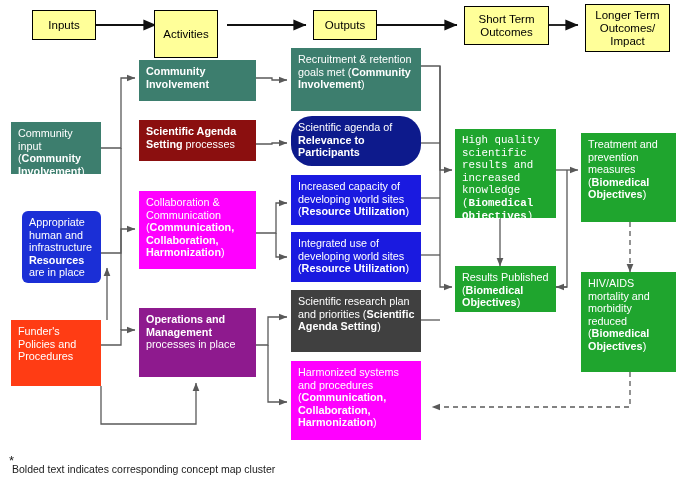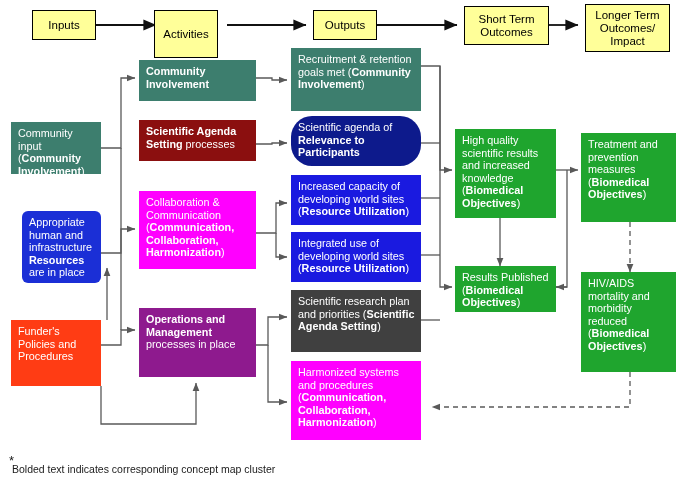--- a/index.html
+++ b/index.html
@@ -124,7 +124,7 @@
   <div class="box cbox" style="left:291px;top:290px;width:130px;height:62px;background:#404040;"><span>Scientific research plan and priorities </span><span>(</span><b>Scientific Agenda Setting</b><span>)</span></div>
   <div class="box cbox" style="left:291px;top:361px;width:130px;height:79px;background:#ff00ff;"><span>Harmonized systems and procedures </span><span>(</span><b>Communication, Collaboration, Harmonization</b><span>)</span></div>
 
-  <div class="box cbox" style="left:455px;top:129px;width:101px;height:89px;background:#1fa52e;"><span>High quality scientific results and increased knowledge </span><span>(</span><b>Biomedical Objectives</b><span>)</span></div>
+  <div class="box cbox" style="left:455px;top:129px;width:101px;height:89px;background:#1fa52e;font-family:Liberation Mono, monospace;"><span>High quality scientific results and increased knowledge </span><span>(</span><b>Biomedical Objectives</b><span>)</span></div>
   <div class="box cbox" style="left:455px;top:266px;width:101px;height:46px;background:#1fa52e;"><span>Results Published </span><span>(</span><b>Biomedical Objectives</b><span>)</span></div>
 
   <div class="box cbox" style="left:581px;top:133px;width:95px;height:89px;background:#1fa52e;"><span>Treatment and prevention measures </span><span>(</span><b>Biomedical Objectives</b><span>)</span></div>

